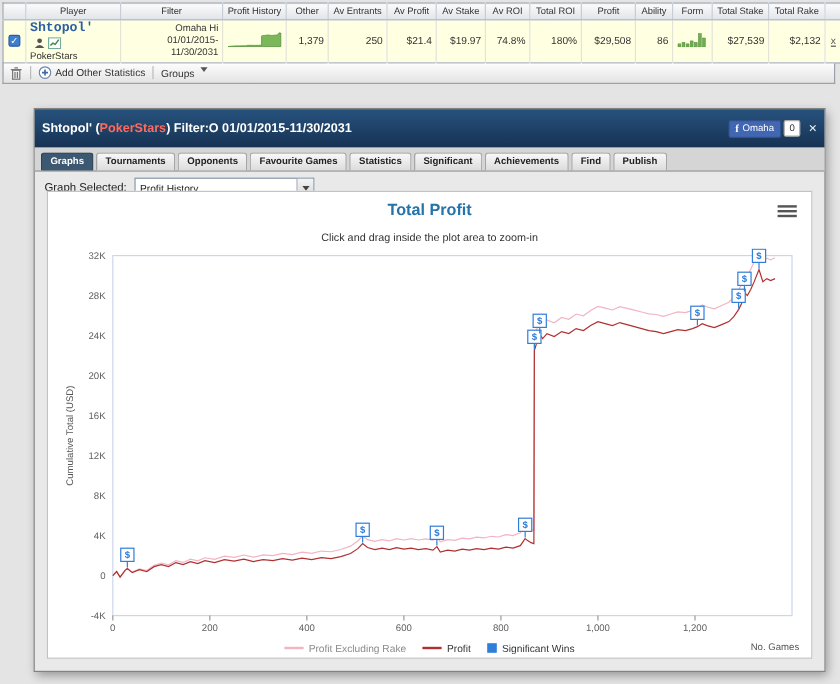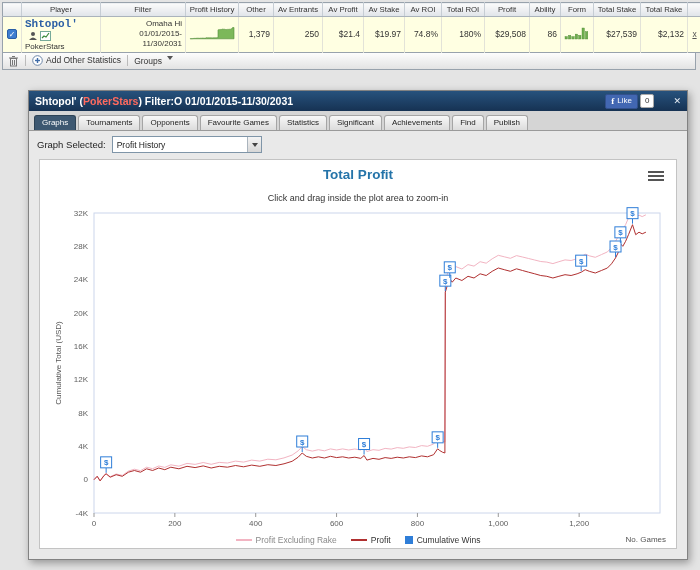--- a/index.html
+++ b/index.html
@@ -38,8 +38,8 @@
   
   .popup { position:absolute; left:28px; top:90px; width:660px; height:470px; background:#e9e9e9;
     border:1px solid #7f8avoid; border:1px solid #828282; box-shadow:2px 3px 8px rgba(0,0,0,.35); }
-  .popup-header { height:20px; background:linear-gradient(#27527d,#163253); display:flex;
-    align-items:center; padding:0 6px; gap:15px; }
+  .popup-header { height:32px; background:linear-gradient(#27527d,#163253); display:flex;
+    align-items:center; padding:0 6px; gap:2px; }
   .popup-title { flex:1; color:#fff; font-weight:bold; font-size:10.5px; white-space:nowrap; overflow:hidden;}
   .net-red { color:#ff6a5e; }
   .fb-like { display:flex; align-items:center; gap:2px; }

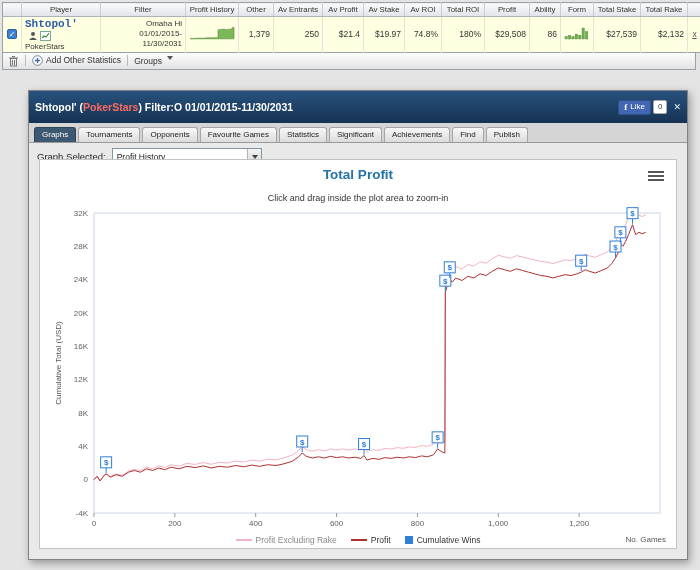--- a/index.html
+++ b/index.html
@@ -211,7 +211,7 @@
     <div class="fb-like">
       <div class="fb-btn">
         <span class="fb-f">f</span>
-        <span>Like</span>
+        <span>Omaha</span>
       </div>
       <div class="fb-count">0</div>
     </div>

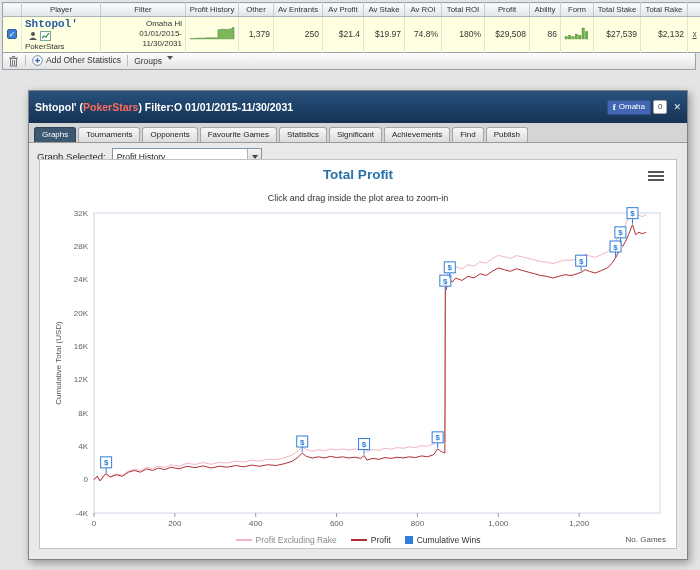--- a/index.html
+++ b/index.html
@@ -53,7 +53,7 @@
   .tabs { display:flex; align-items:flex-end; background:#d5d5d5; border-bottom:1px solid #9a9a9a;
     padding:3px 5px 0; gap:2px; height:20px; }
   .tab { font-size:8px; color:#222; background:linear-gradient(#f8f8f8,#dcdcdc); border:1px solid #a5a5a5;
-    border-bottom:none; border-radius:3px 3px 0 0; padding:2px 7px 3px; cursor:pointer; white-space:nowrap;}
+    border-bottom:none; border-radius:3px 3px 0 0; padding:2px 7px 3px; cursor:pointer; white-space:nowrap;font-weight:bold;}
   .tab.active { background:#3d5871; color:#fff; border-color:#2d4356; }
 
   .graph-row { display:flex; align-items:center; gap:6px; padding:5px 8px 12px; font-size:9.5px; color:#222;}

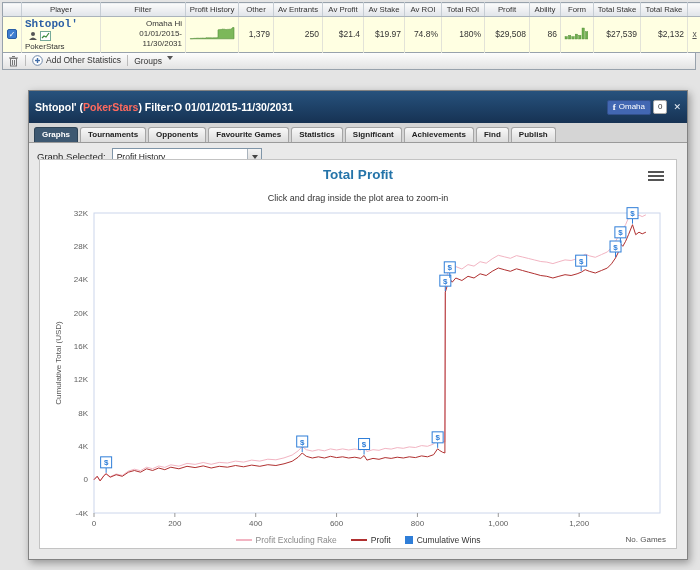--- a/index.html
+++ b/index.html
@@ -319,7 +319,7 @@
       </div>
       <div class="legend-item">
         <span class="sw-square" id="sw2" style="background: rgb(47, 126, 216);"></span>
-        <span class="lg-dark">Cumulative Wins</span>
+        <span class="lg-dark">Significant Wins</span>
       </div>
       <span class="no-games">No. Games</span>
     </div>

